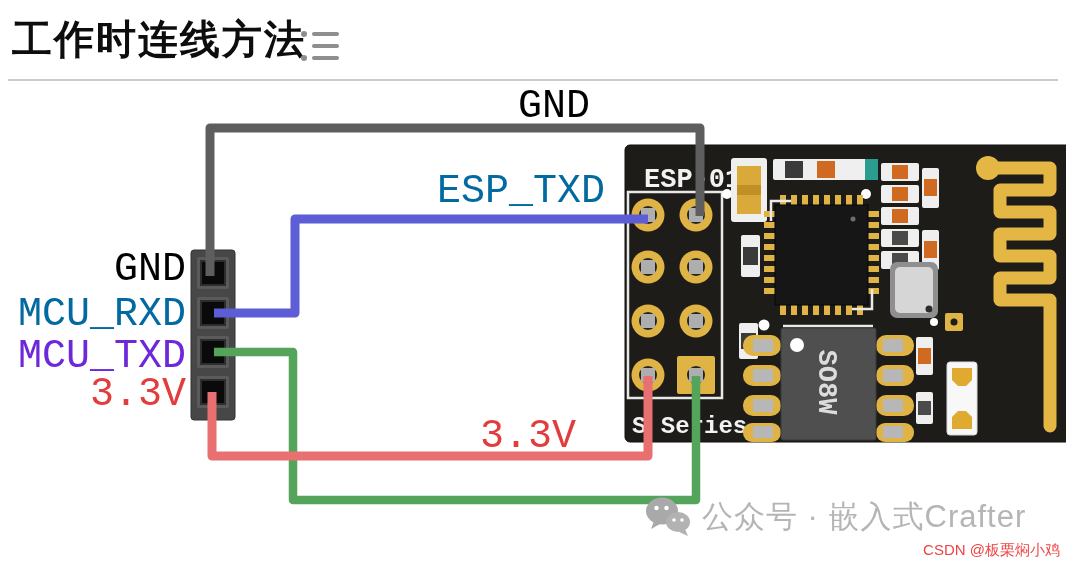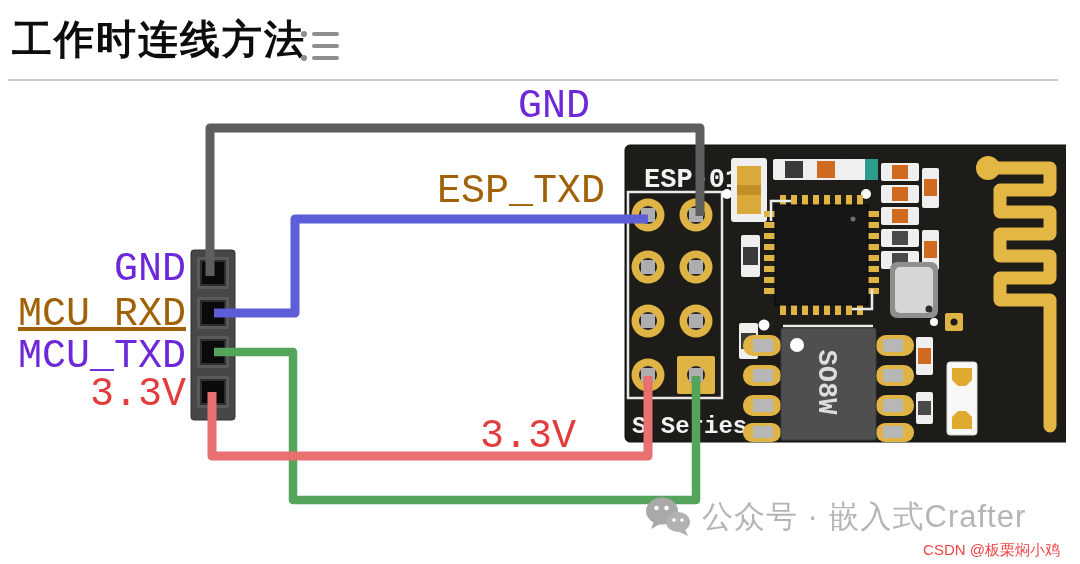--- a/index.html
+++ b/index.html
@@ -16,7 +16,7 @@
   .diagram{position:absolute;left:0;top:0;width:1080px;height:564px;}
   .wire-label{position:absolute;font-family:"Liberation Mono","DejaVu Sans Mono",monospace;
               font-size:40px;line-height:40px;white-space:pre;}
-  .lbl-dark{color:#6d28d9;} .lbl-blue{color:#a16207;} .lbl-green{color:#6d28d9;} .lbl-red{color:#e23c3c;}
+  .lbl-dark{color:#000000;} .lbl-blue{color:#a16207;} .lbl-green{color:#6d28d9;} .lbl-red{color:#e23c3c;}
   .ralign{left:0;width:186px;text-align:right;}
   .wm{position:absolute;left:644px;top:496px;display:flex;align-items:center;gap:10px;}
   .wm-text{color:#b5b5b5;font-size:31px;letter-spacing:1px;}

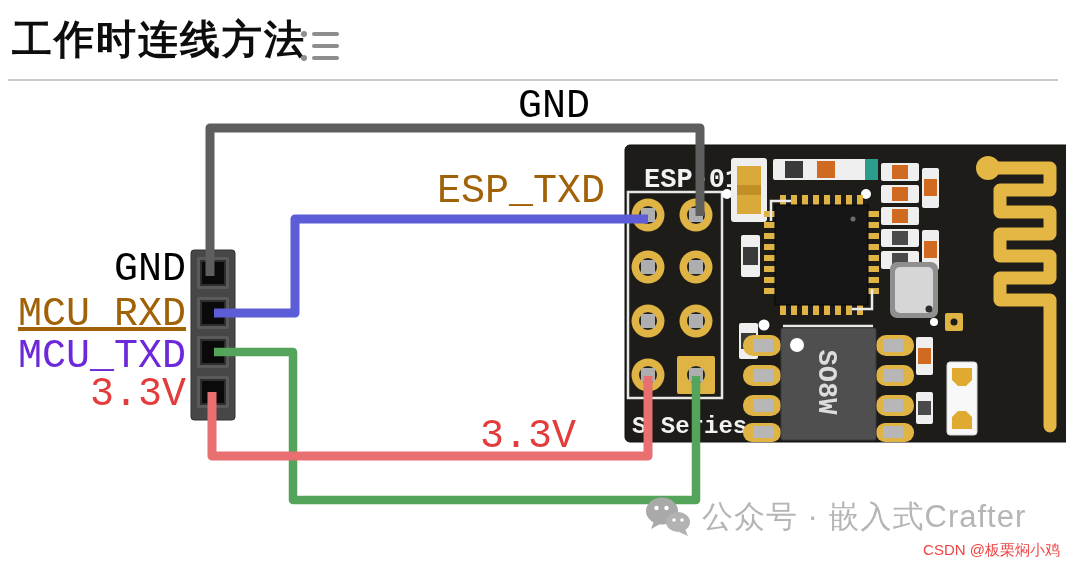--- a/index.html
+++ b/index.html
@@ -16,7 +16,7 @@
   .diagram{position:absolute;left:0;top:0;width:1080px;height:564px;}
   .wire-label{position:absolute;font-family:"Liberation Mono","DejaVu Sans Mono",monospace;
               font-size:40px;line-height:40px;white-space:pre;}
-  .lbl-dark{color:#000000;} .lbl-blue{color:#a16207;} .lbl-green{color:#6d28d9;} .lbl-red{color:#e23c3c;}
+  .lbl-dark{color:#000000;} .lbl-blue{color:#0369a1;} .lbl-green{color:#6d28d9;} .lbl-red{color:#e23c3c;}
   .ralign{left:0;width:186px;text-align:right;}
   .wm{position:absolute;left:644px;top:496px;display:flex;align-items:center;gap:10px;}
   .wm-text{color:#b5b5b5;font-size:31px;letter-spacing:1px;}

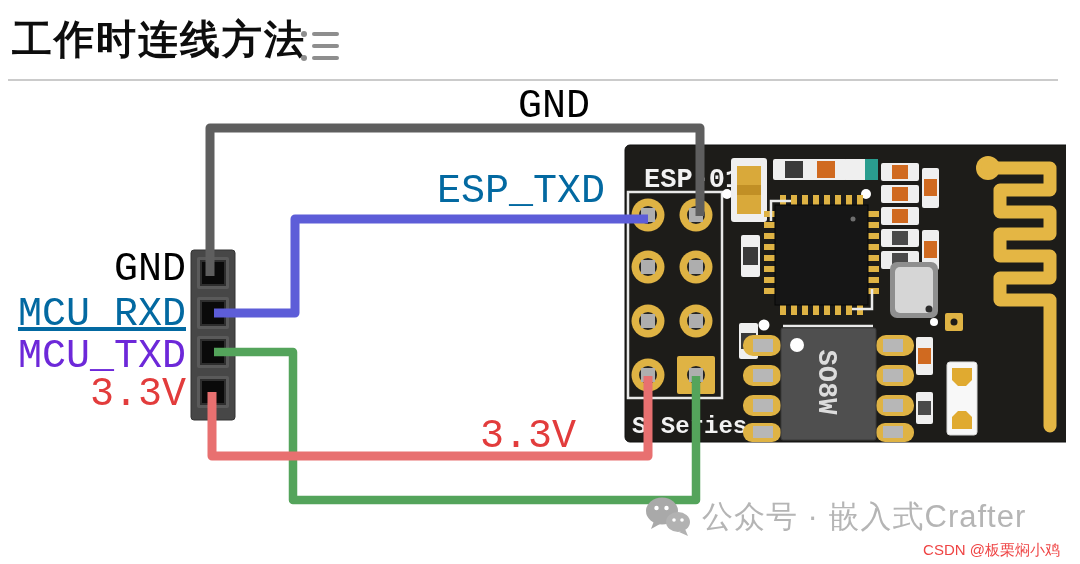--- a/index.html
+++ b/index.html
@@ -251,7 +251,7 @@
   <div class="wire-label lbl-dark" style="left:518px;top:87px;">GND</div>
   <div class="wire-label lbl-blue" style="left:437px;top:172px;">ESP_TXD</div>
   <div class="wire-label lbl-dark ralign" style="top:250px;">GND</div>
-  <div class="wire-label lbl-blue ralign" style="top:295px;text-decoration:underline;">MCU_RXD</div>
+  <div class="wire-label lbl-blue ralign" style="top:295px;">MCU_RXD</div>
   <div class="wire-label lbl-green ralign" style="top:337px;">MCU_TXD</div>
   <div class="wire-label lbl-red ralign" style="top:375px;">3.3V</div>
   <div class="wire-label lbl-red" style="left:480px;top:417px;">3.3V</div>

